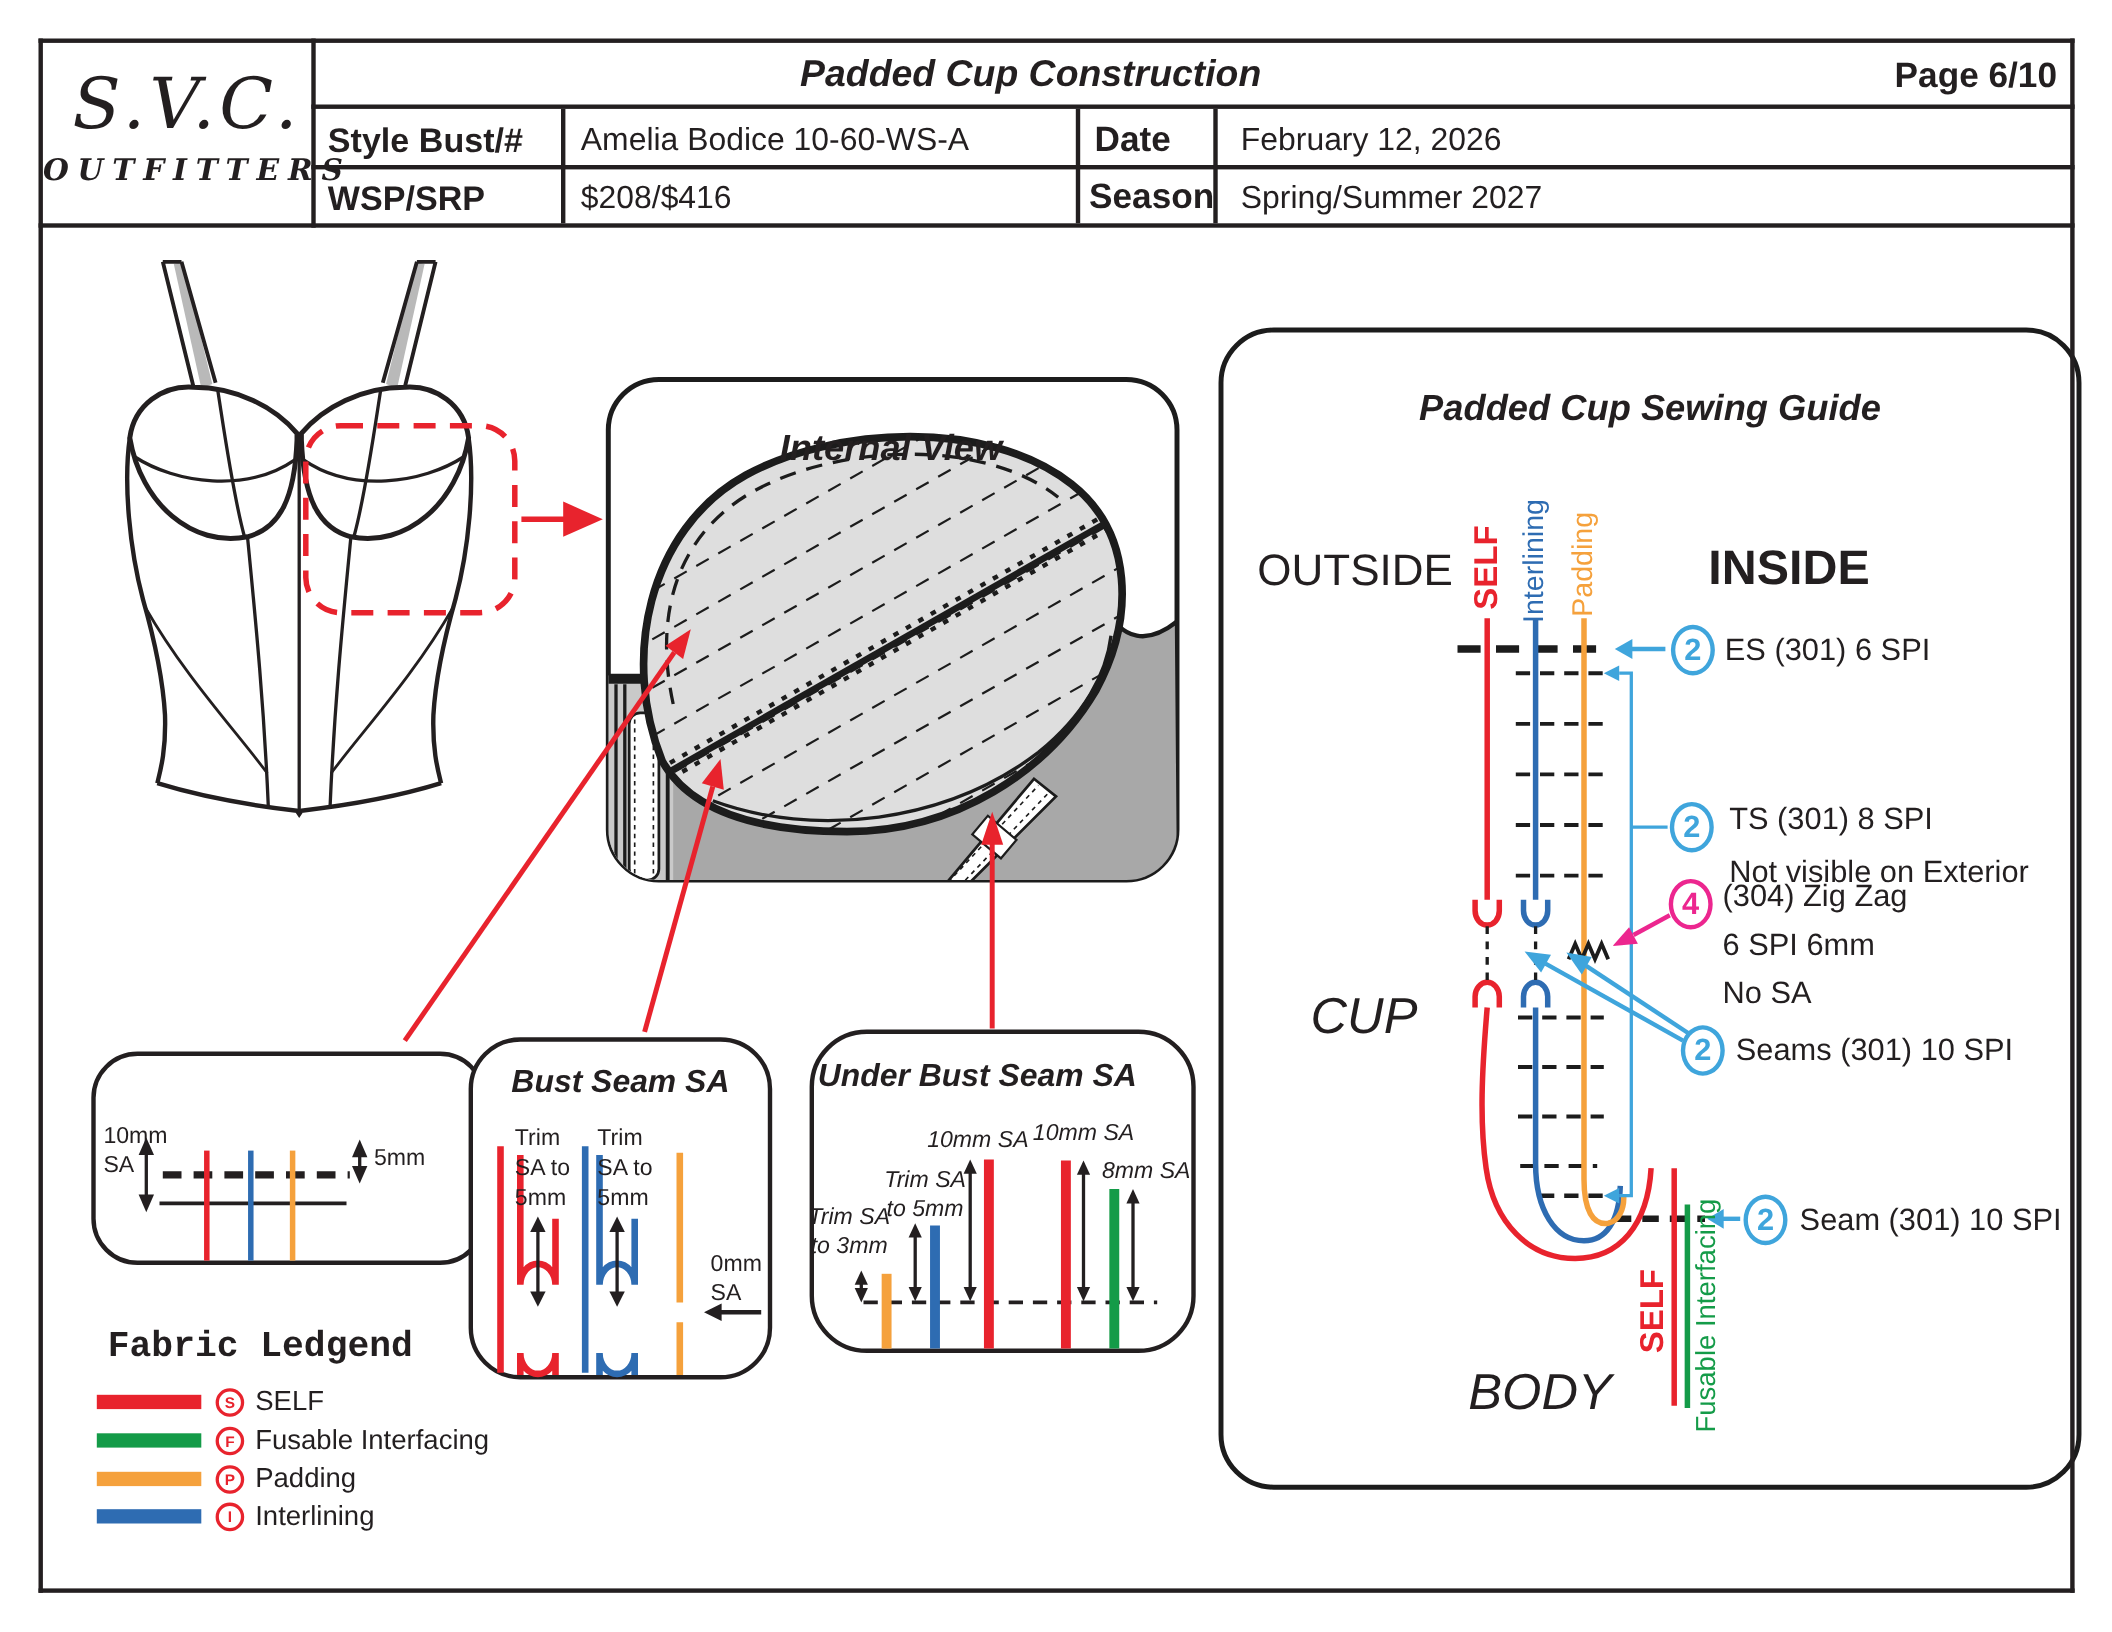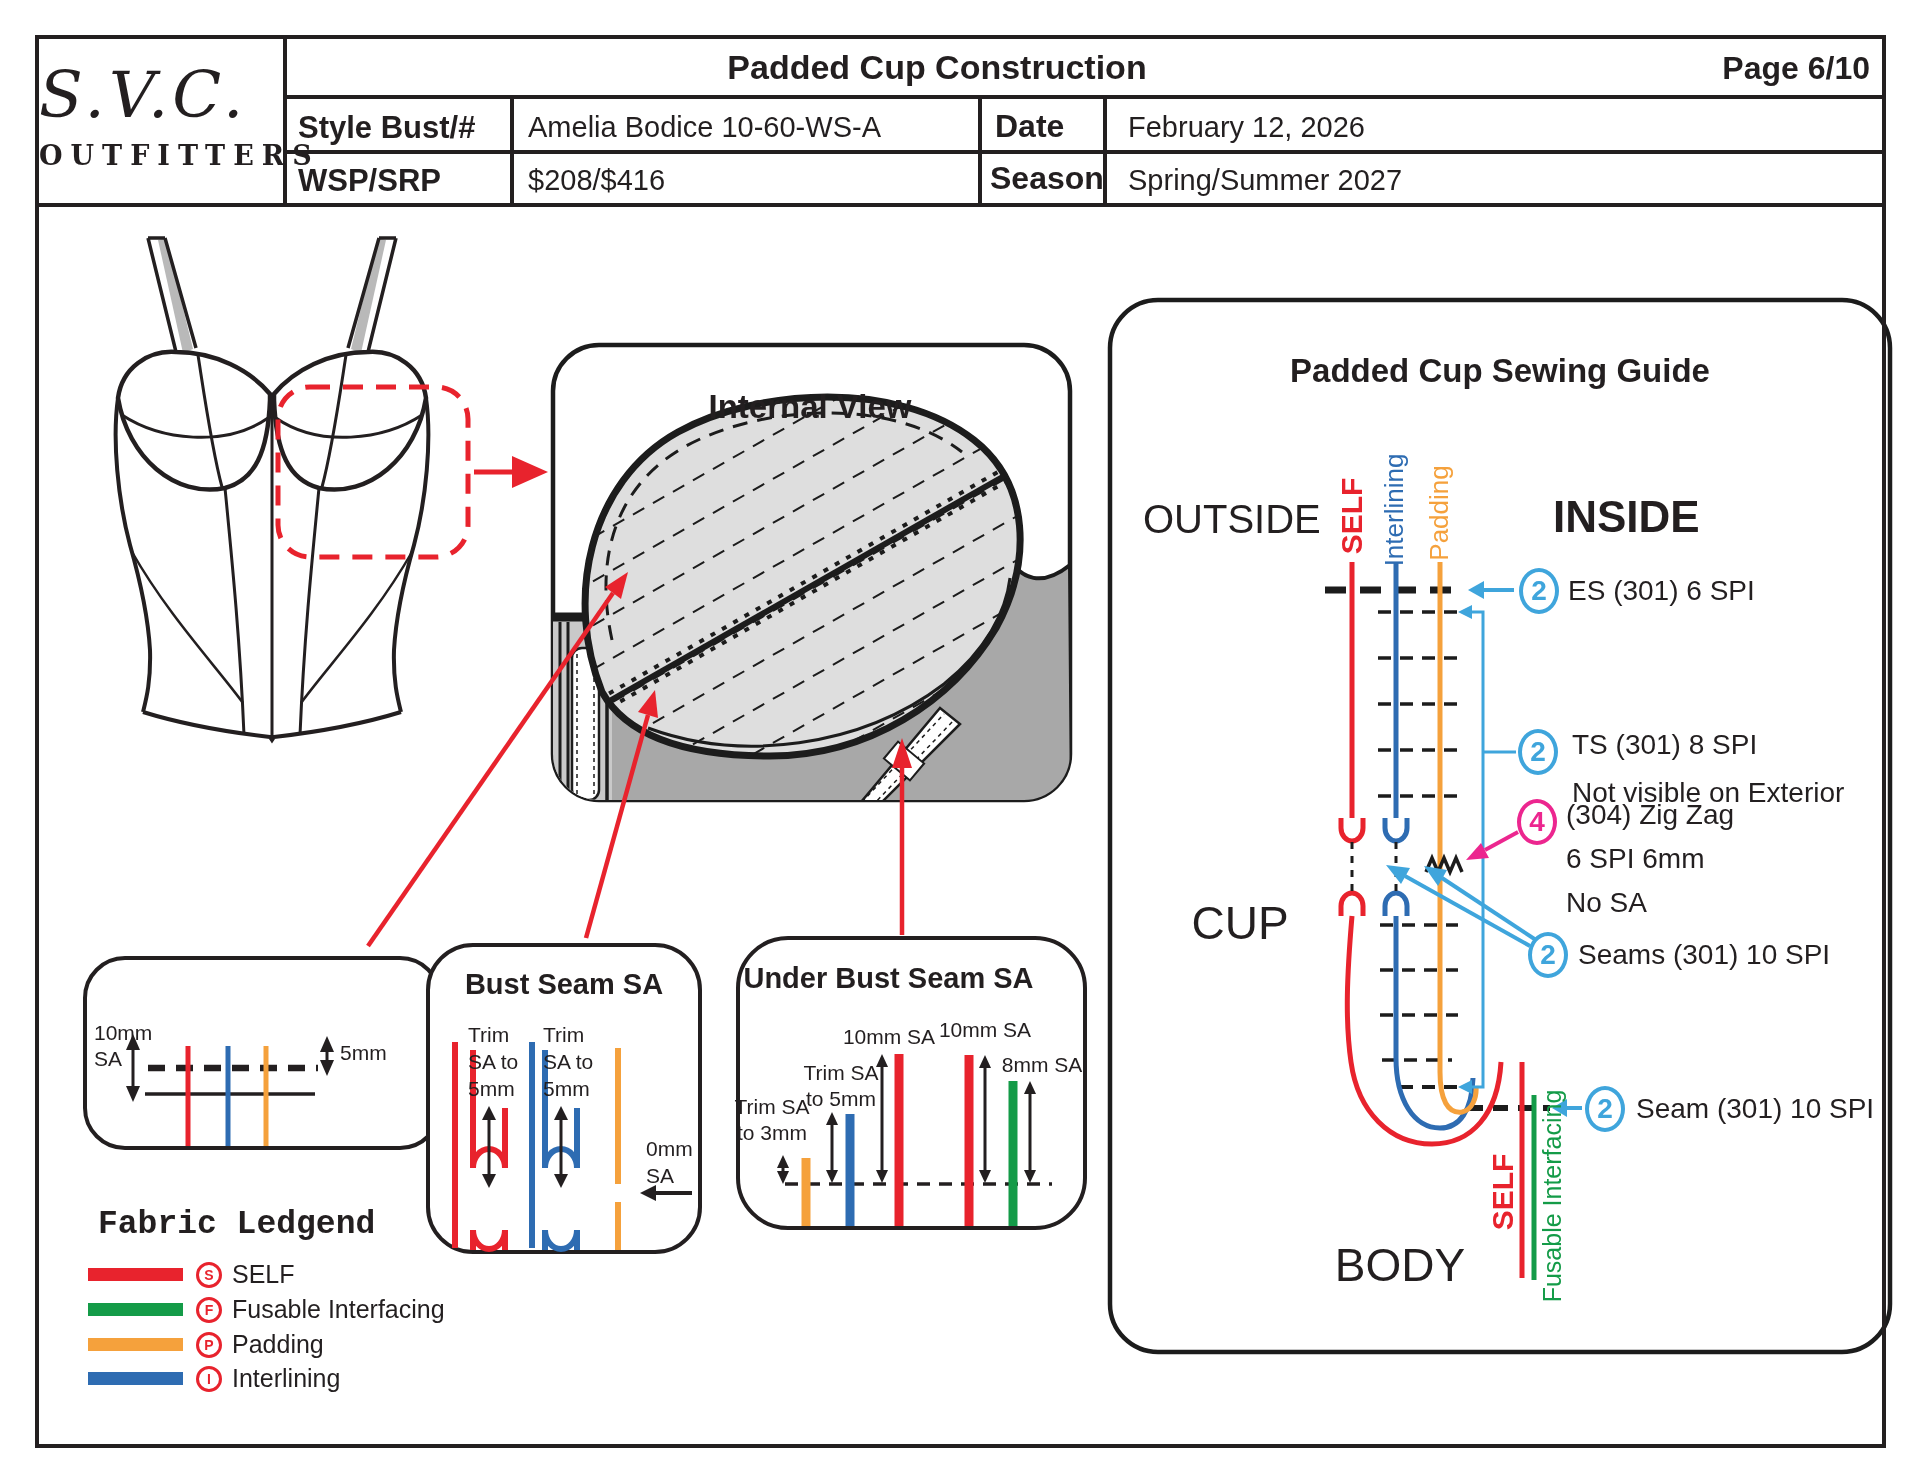--- a/index.html
+++ b/index.html
@@ -263,7 +263,7 @@
   <div class="bdr" style="left:978px;top:99px;width:4px;height:104px;"></div>
   <div class="bdr" style="left:1103px;top:99px;width:4px;height:104px;"></div>
 
-  <div class="txt logo-script ctr" style="left:39px;top:58px;width:200px;">S.V.C.</div>
+  <div class="txt logo-script ctr" style="left:39px;top:58px;width:200px;padding-left:27px;">S.V.C.</div>
   <div class="txt logo-sub ctr" style="left:39px;top:140px;width:244px;">OUTFITTERS</div>
 
   <div class="txt bold ctr" style="left:287px;top:48px;width:1300px;font-size:34px;">Padded Cup Construction</div>

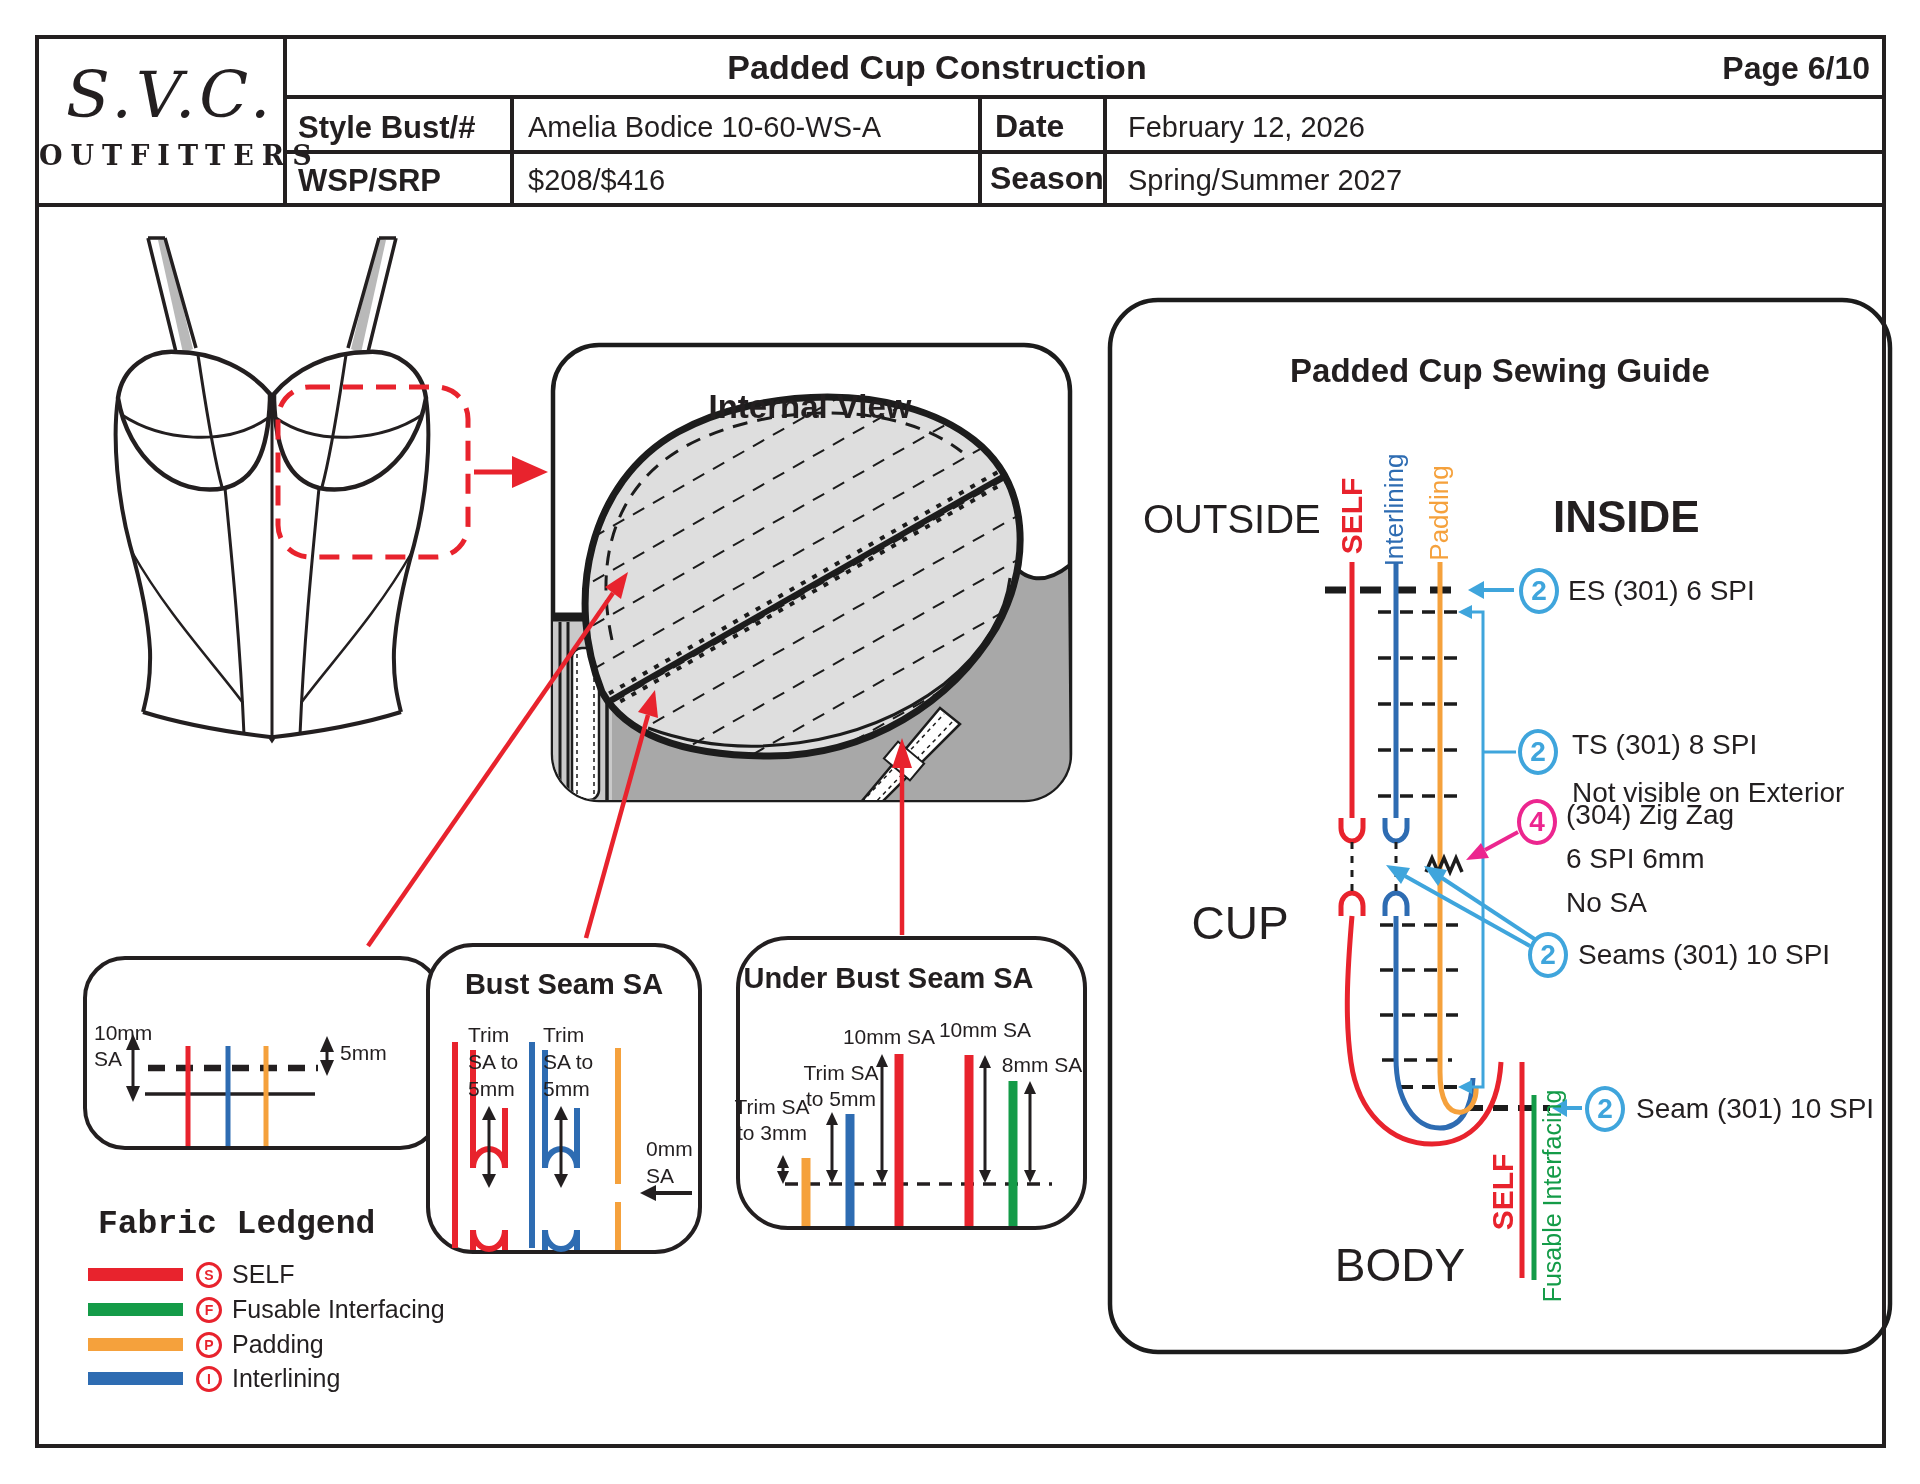--- a/index.html
+++ b/index.html
@@ -10,7 +10,7 @@
   .bdr{position:absolute;background:#231f20;}
   .txt{position:absolute;white-space:nowrap;}
   .bold{font-weight:bold;}
-  .ctr{text-align:center;}
+  .ctr{text-align:center;font-style:italic;}
   .rot{transform:translate(-50%,-50%) rotate(-90deg);transform-origin:center;}
   .logo-script{font-family:"DejaVu Serif",serif;font-style:italic;font-size:64px;letter-spacing:4px;}
   .logo-sub{font-family:"DejaVu Serif",serif;font-size:27px;letter-spacing:8px;font-weight:bold;}

